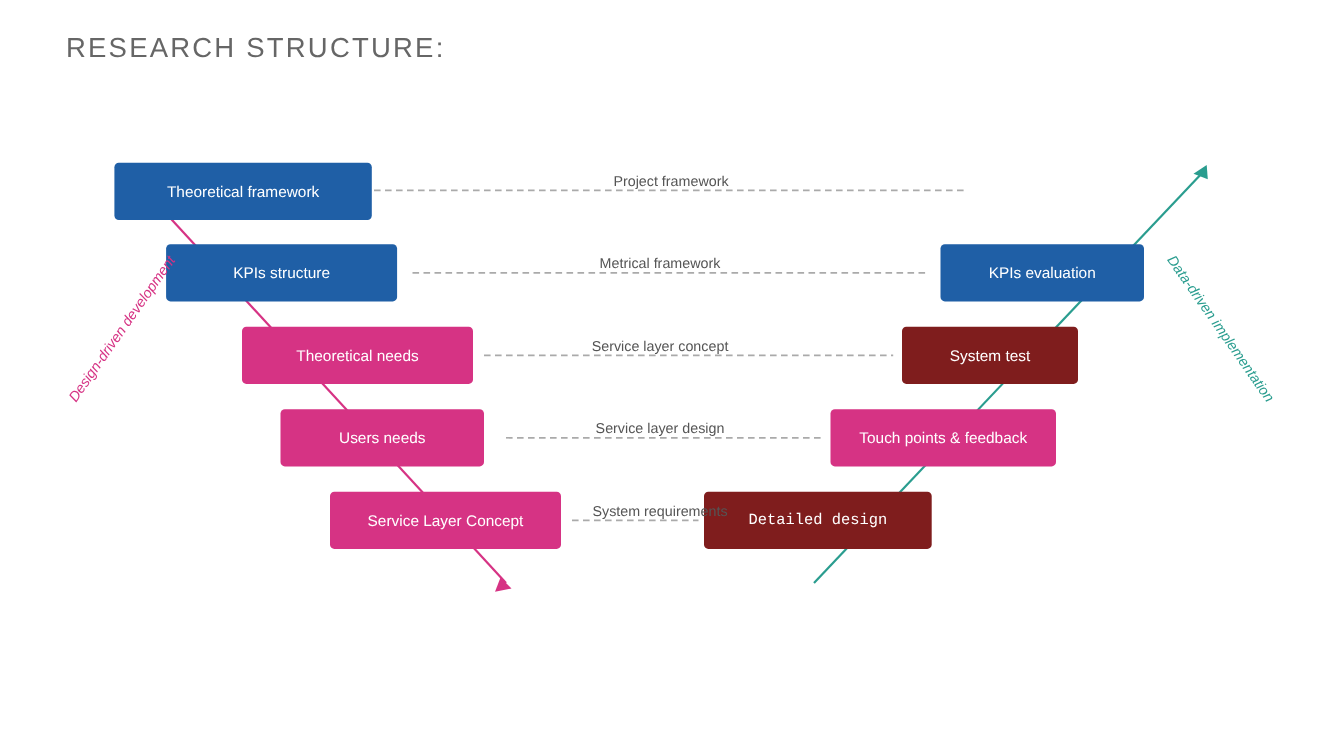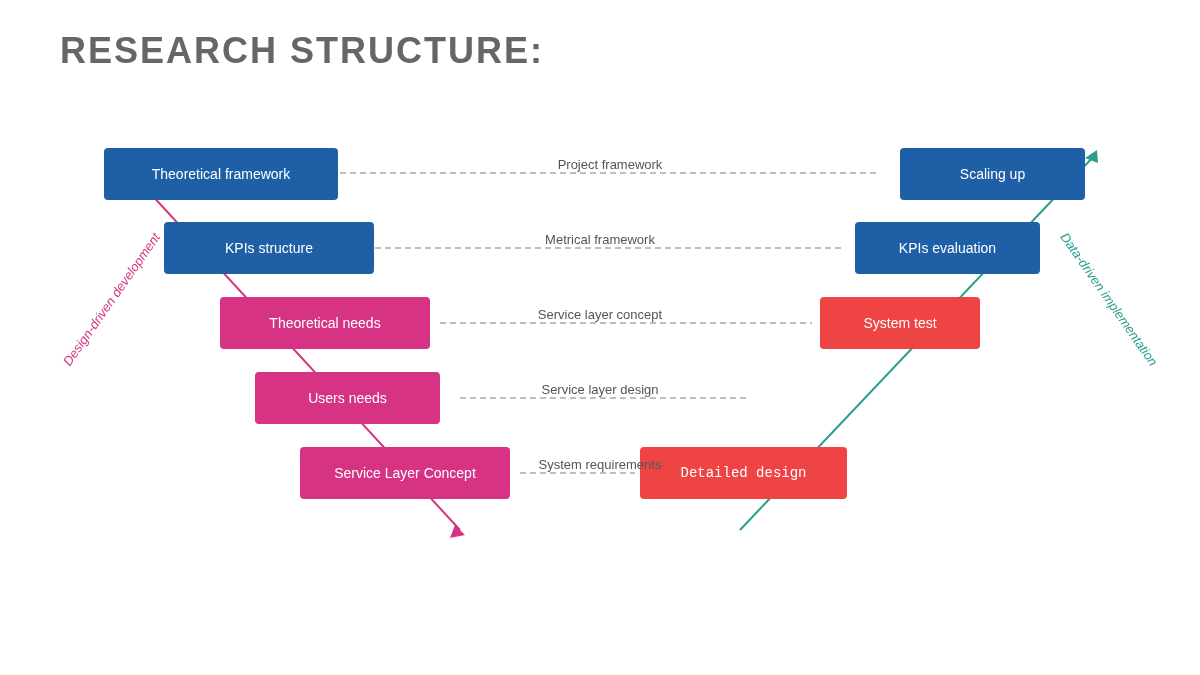--- a/index.html
+++ b/index.html
@@ -16,8 +16,8 @@
       position: absolute;
       top: 30px;
       left: 60px;
-      font-size: 36px;
-      font-weight: bold;
+      font-size: 25px;
+      font-weight: normal;
       color: #666666;
       letter-spacing: 2px;
     }

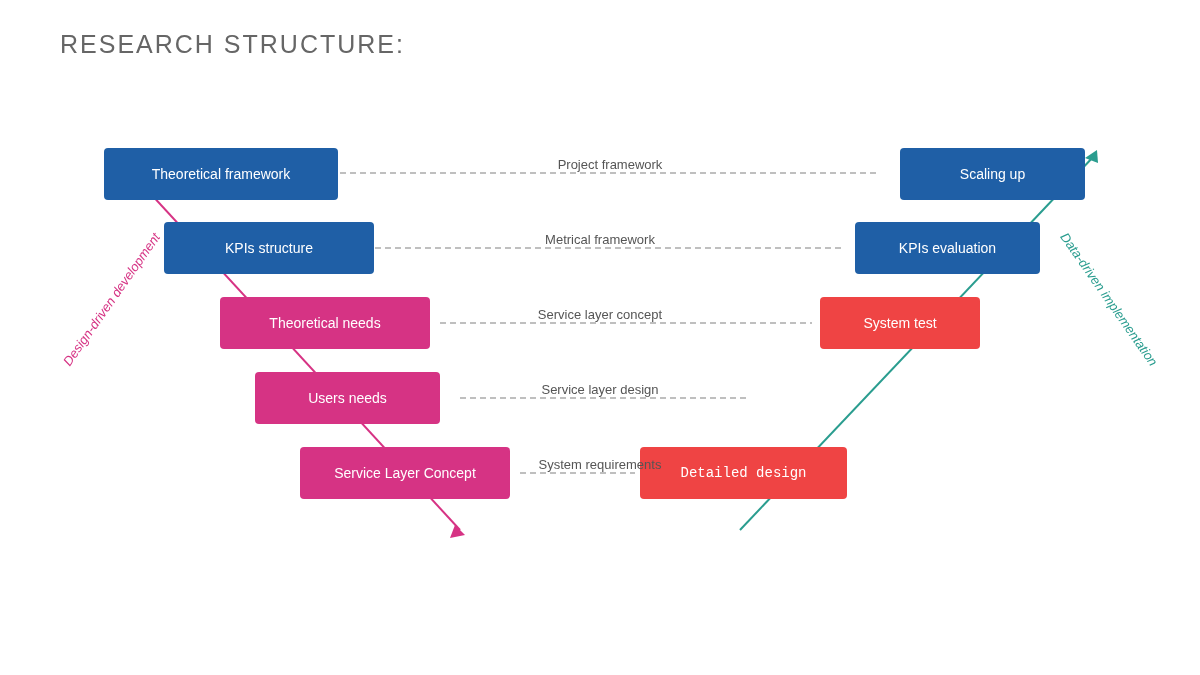--- a/index.html
+++ b/index.html
@@ -117,9 +117,6 @@
   </div>
 
 
-  <div class="box blue" style="left:900px; top:48px; width:185px; height:52px;">
-    <span>Scaling up</span>
-  </div>
 
   <div class="box blue" style="left:855px; top:122px; width:185px; height:52px;">
     <span>KPIs evaluation</span>

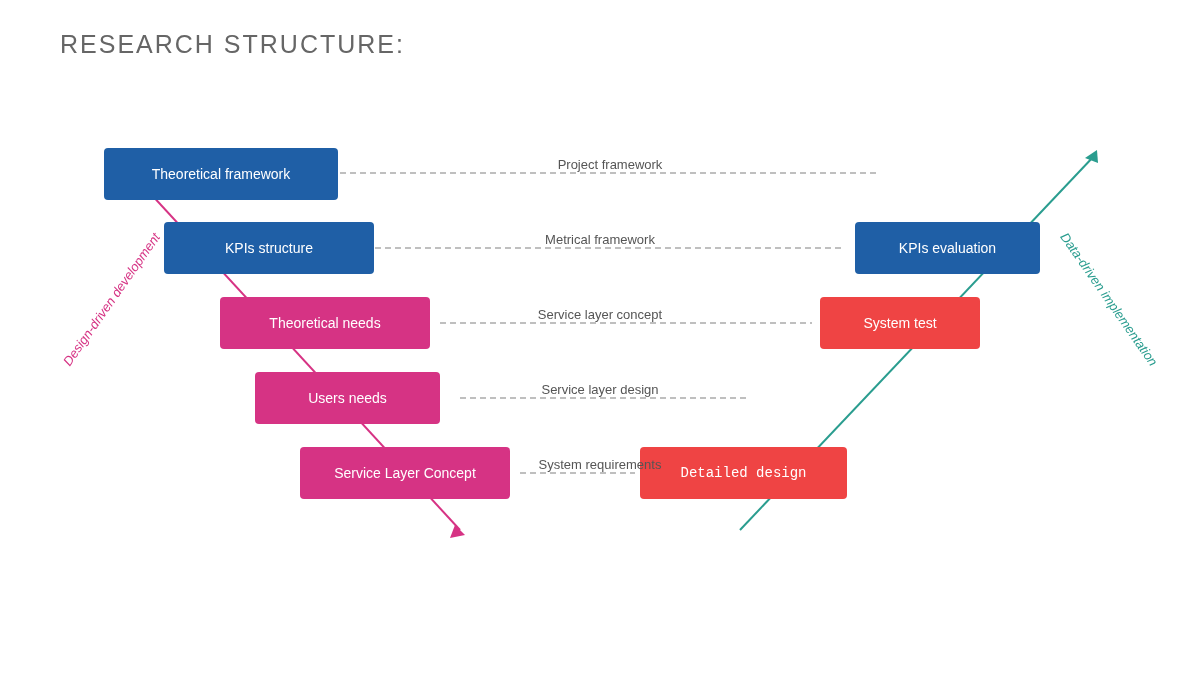--- a/index.html
+++ b/index.html
@@ -100,7 +100,7 @@
     <span>Theoretical framework</span>
   </div>
 
-  <div class="box blue" style="left:164px; top:122px; width:210px; height:52px;">
+  <div class="box blue" style="left:151px; top:122px; width:210px; height:52px;">
     <span>KPIs structure</span>
   </div>
 

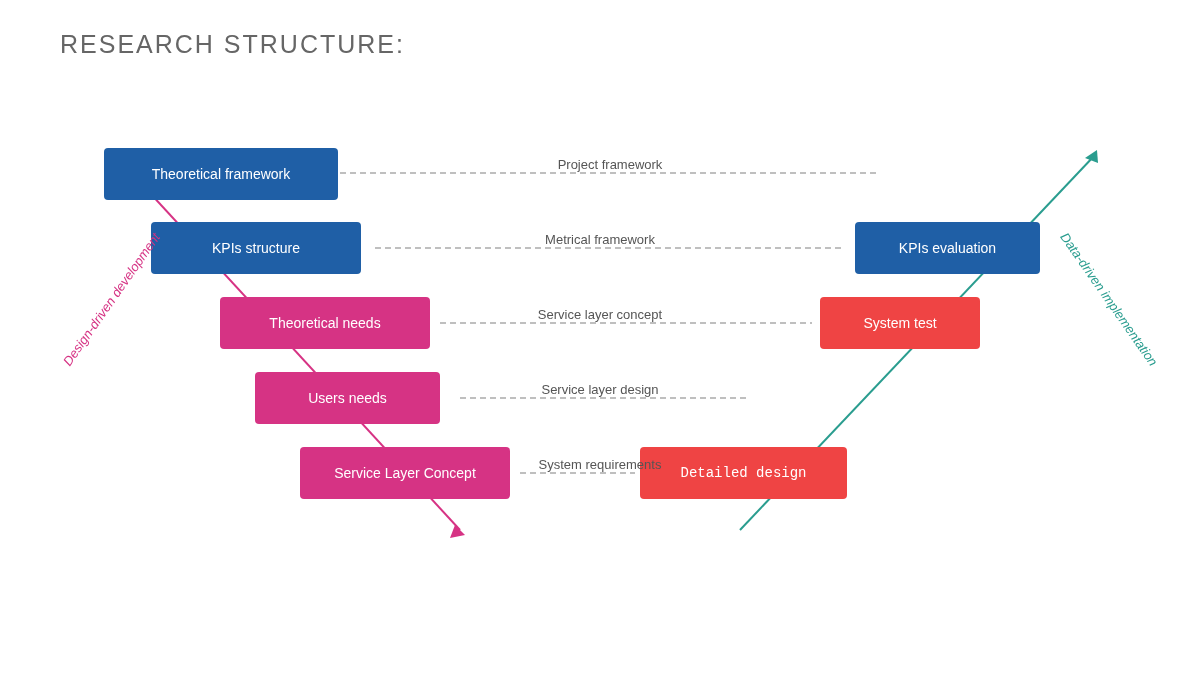--- a/index.html
+++ b/index.html
@@ -47,7 +47,7 @@
 
     .blue { background-color: #1f5fa6; }
     .pink { background-color: #d63384; }
-    .teal { background-color: #ef4444; padding-left: 12px; }
+    .teal { background-color: #7f1d1d; padding-left: 12px; }
 
     
     .center-label {

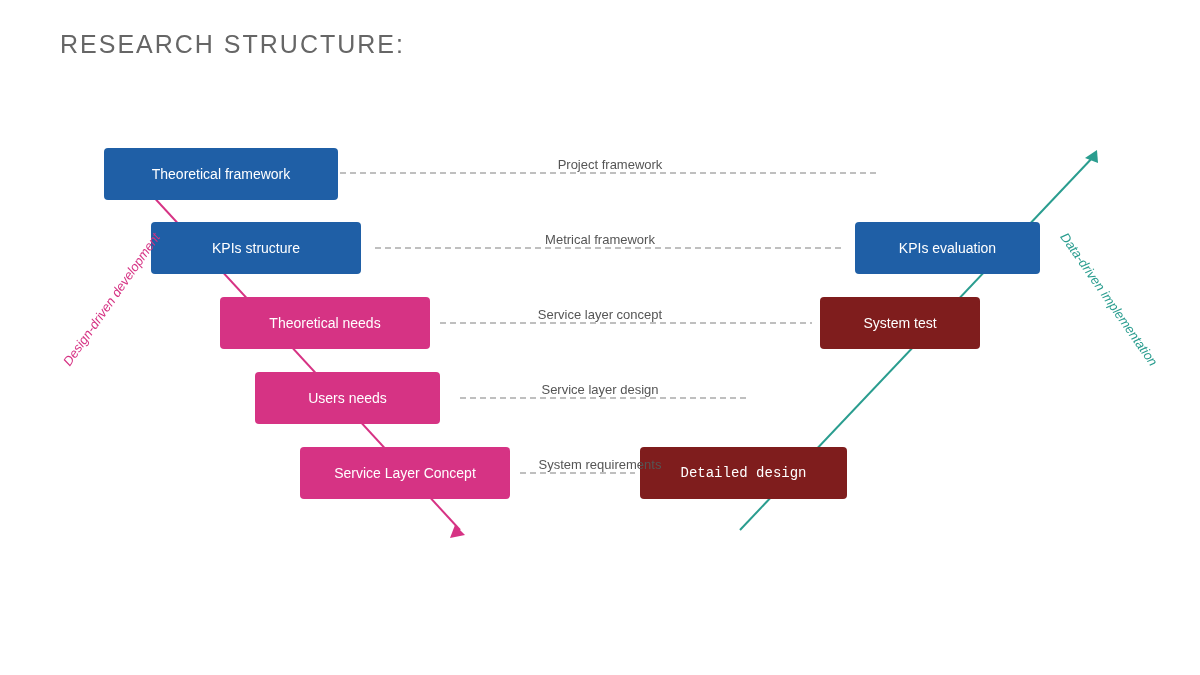--- a/index.html
+++ b/index.html
@@ -126,6 +126,9 @@
     <span>System test</span>
   </div>
 
+  <div class="box pink" style="left:755px; top:272px; width:205px; height:52px;">
+    <span>Touch points &amp; feedback</span>
+  </div>
 
   <div class="box teal" style="left:640px; top:347px; width:207px; height:52px;font-family:Liberation Mono, monospace;">
     <span>Detailed design</span>

